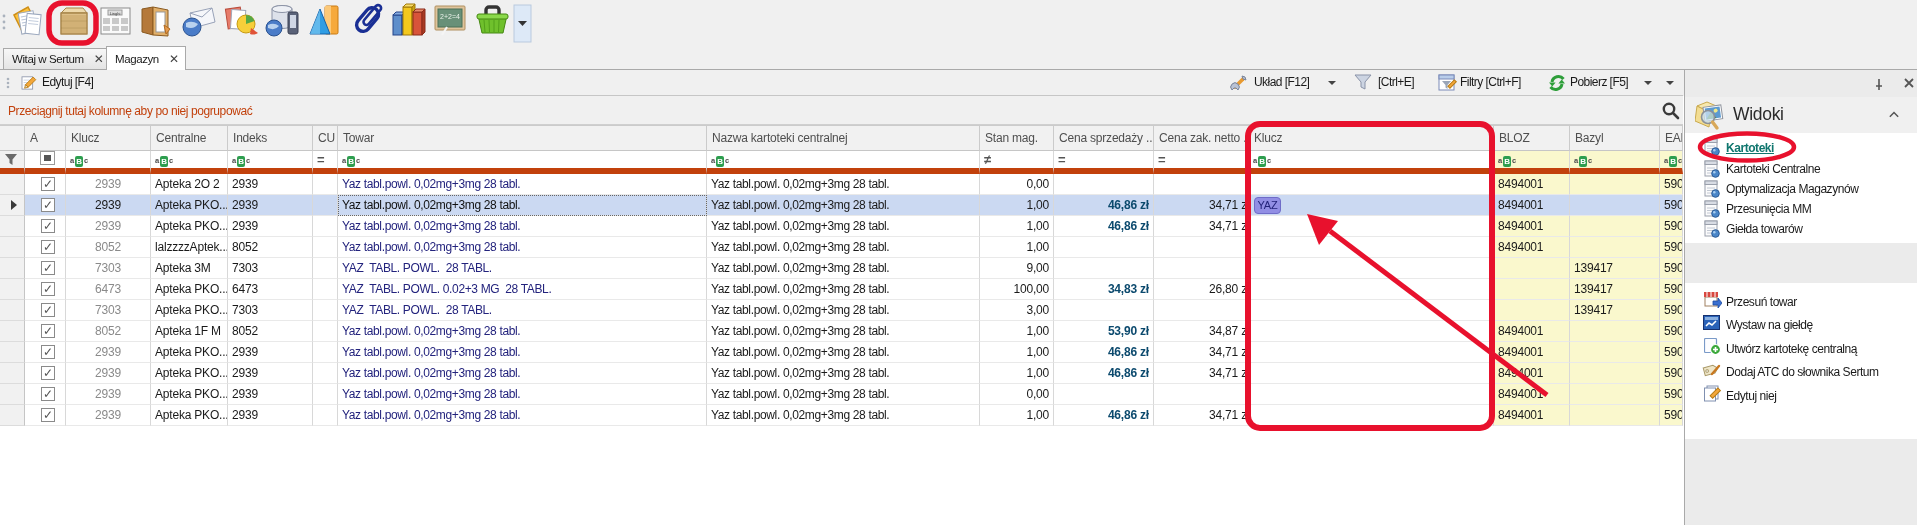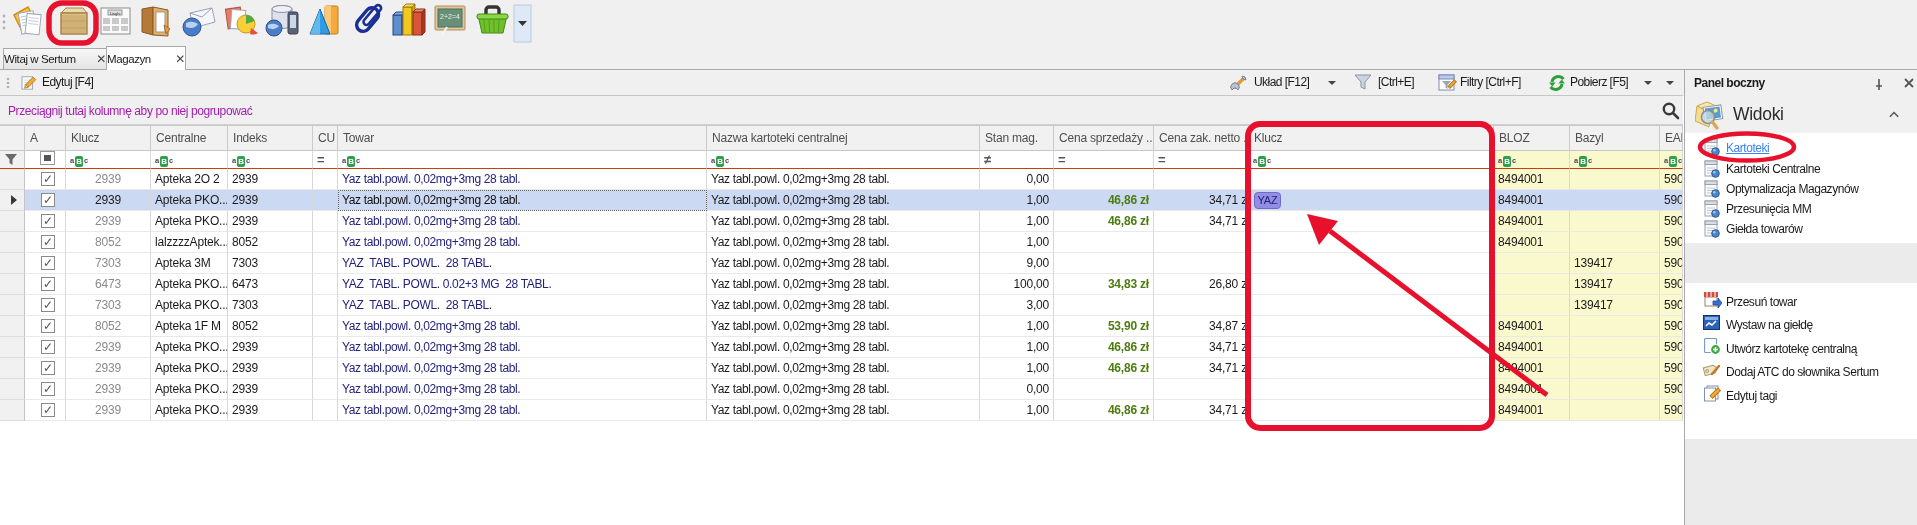--- a/index.html
+++ b/index.html
@@ -12,7 +12,7 @@
 #tabline { position:absolute; left:0; top:69px; width:1917px; height:1px; background:#a9a9a9; }
 #tabgap { position:absolute; left:107px; top:69px; width:78px; height:1px; background:#fff; }
 .tab { position:absolute; top:48px; height:22px; font-size:11.5px; letter-spacing:-0.4px; color:#1a1a1a; white-space:nowrap;
-  border:1px solid #a9a9a9; display:flex; align-items:center; padding:0 0; }
+  border:1px solid #a9a9a9; display:flex; align-items:center; padding:0 8px; }
 #tab1 { left:3px; width:104px; background:linear-gradient(#f7f7f7,#e4e4e4); }
 #tab2 { left:106px; width:80px; background:#fff; top:46px; height:24px; border-bottom:none; }
 .tabx { margin-left:auto; color:#444; font-size:12px; padding-left:10px; }

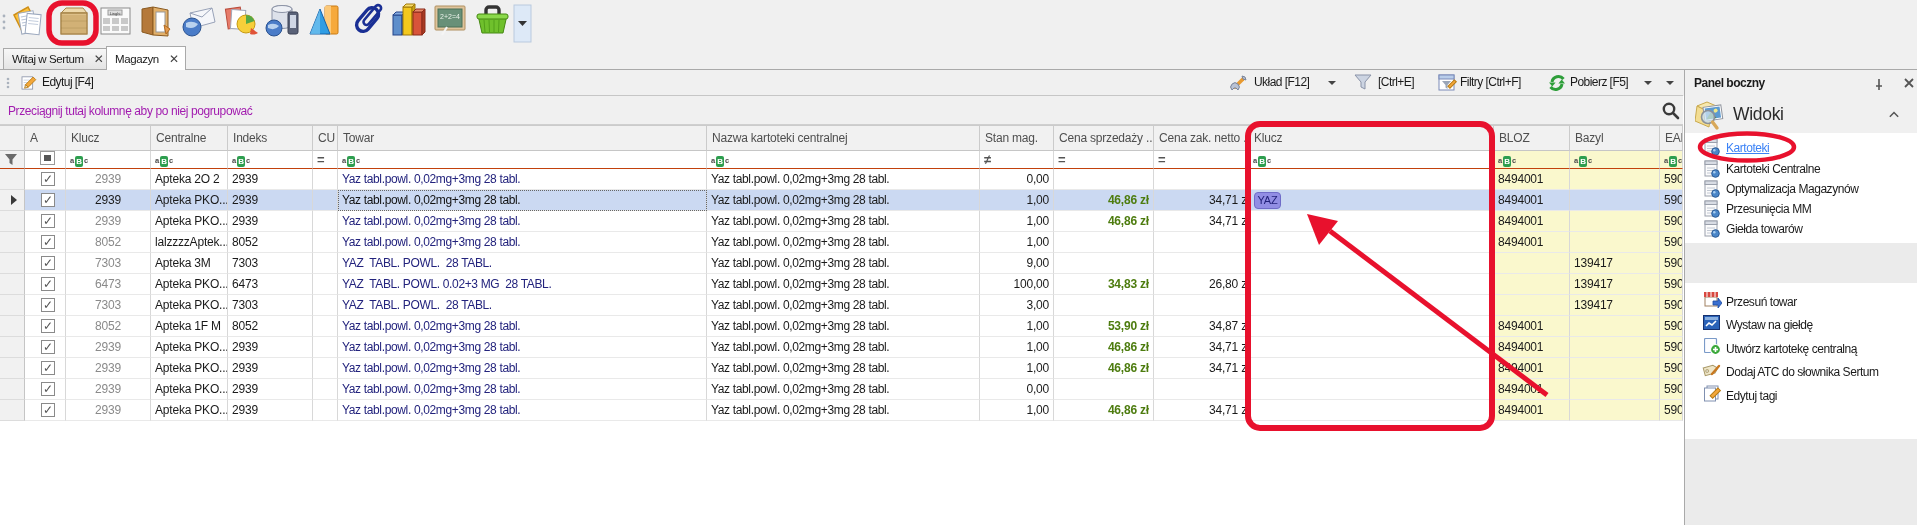--- a/index.html
+++ b/index.html
@@ -288,9 +288,6 @@
 <div class="dd" style="left:1666px;top:81px"></div>
 
 <div id="panel">
-  <div id="phead">
-        <b>Panel boczny</b>
-      </div>
   <svg class="abs" style="left:190px;top:7px" width="40" height="14" viewBox="0 0 40 14">
     <g stroke="#555" stroke-width="1.6" fill="none">
       <path d="M4,2 v7 M1,9 h6 M4,9 v4"></path>

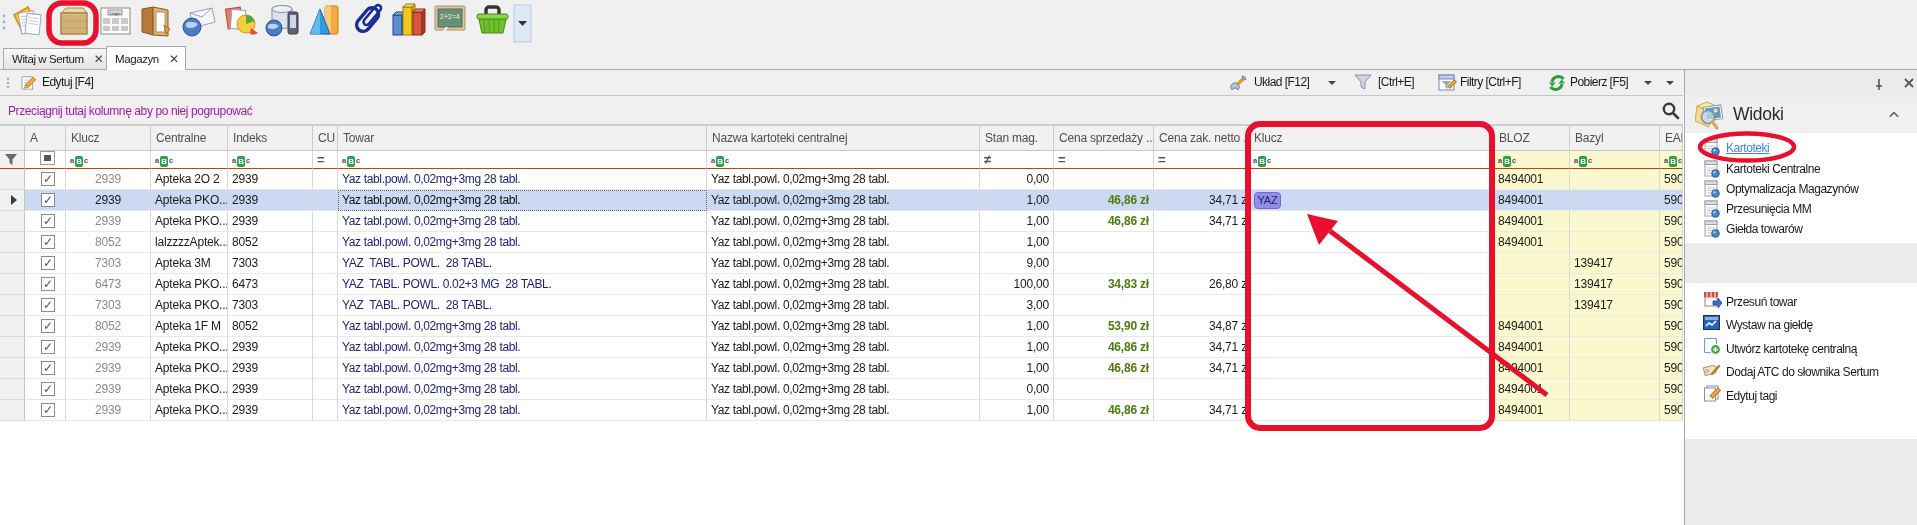--- a/index.html
+++ b/index.html
@@ -38,7 +38,7 @@
 #gwrap { position:absolute; left:0; top:96px; width:1683px; height:429px; background:#fff; }
 #groupbar { position:absolute; left:0; top:0; width:1683px; height:29px; background:#f0f0f0;
   border-bottom:1px solid #cfcfcf; }
-#groupbar span { position:absolute; left:8px; top:8px; font-size:12px; letter-spacing:-0.4px; color:#a21caf; }
+#groupbar span { position:absolute; left:8px; top:8px; font-size:12px; letter-spacing:-0.4px; color:#c2410c; }
 #grid { position:absolute; left:0; top:29px; table-layout:fixed; border-collapse:separate;
   border-spacing:0; width:1683px; }
 #grid td { overflow:hidden; white-space:nowrap; font-size:12px; color:#1a1a1a; letter-spacing:-0.2px;

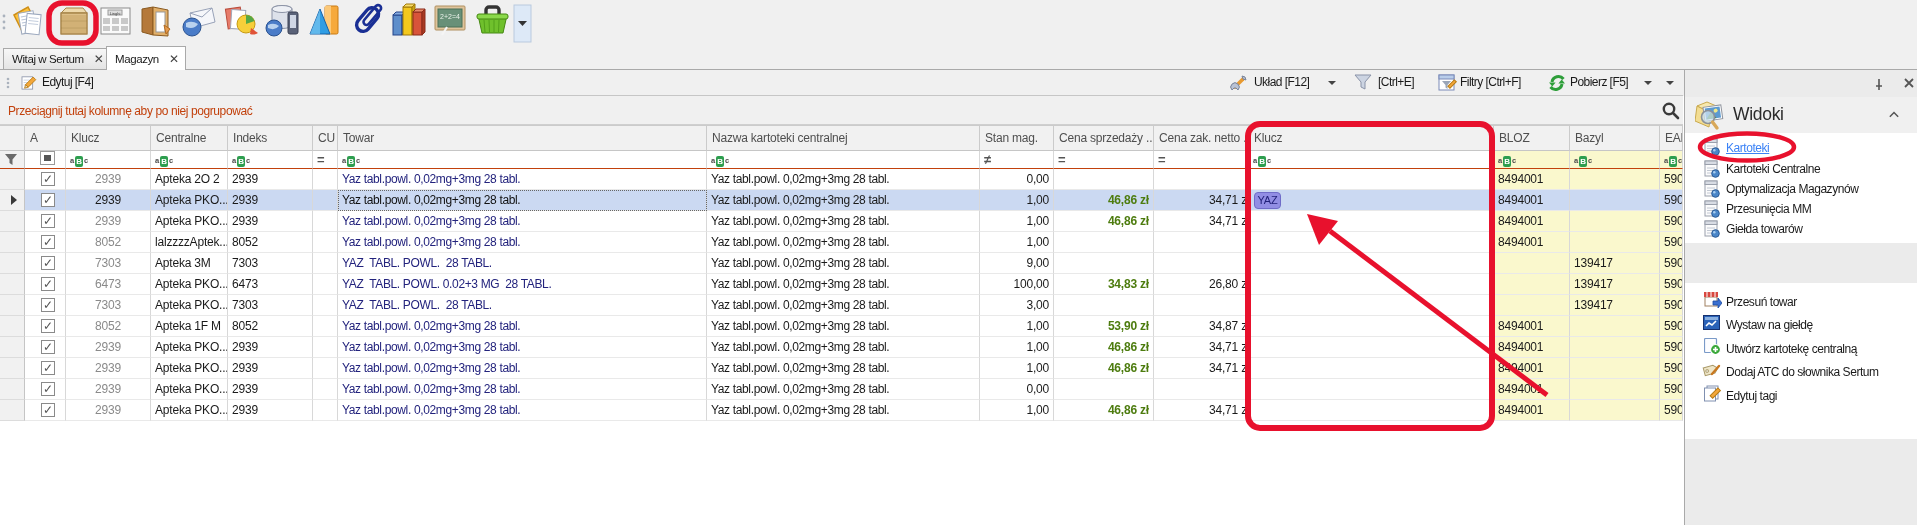--- a/index.html
+++ b/index.html
@@ -368,7 +368,7 @@
  <circle cx="11.5" cy="13.5" r="3.8" fill="#4a86c8" stroke="#2a5a96"></circle>
  <circle cx="10.3" cy="12.3" r="1.2" fill="#a8cdf0"></circle>
 </svg>
-<span class="pit" style="top:8px;font-weight:normal;color:#3b82f6;text-decoration:underline">Kartoteki</span>
+<span class="pit" style="top:8px;font-weight:bold;color:#0f766e;text-decoration:underline">Kartoteki</span>
 <span class="pit" style="top:29px">Kartoteki Centralne</span>
 <span class="pit" style="top:49px">Optymalizacja Magazynów</span>
 <span class="pit" style="top:69px">Przesunięcia MM</span>

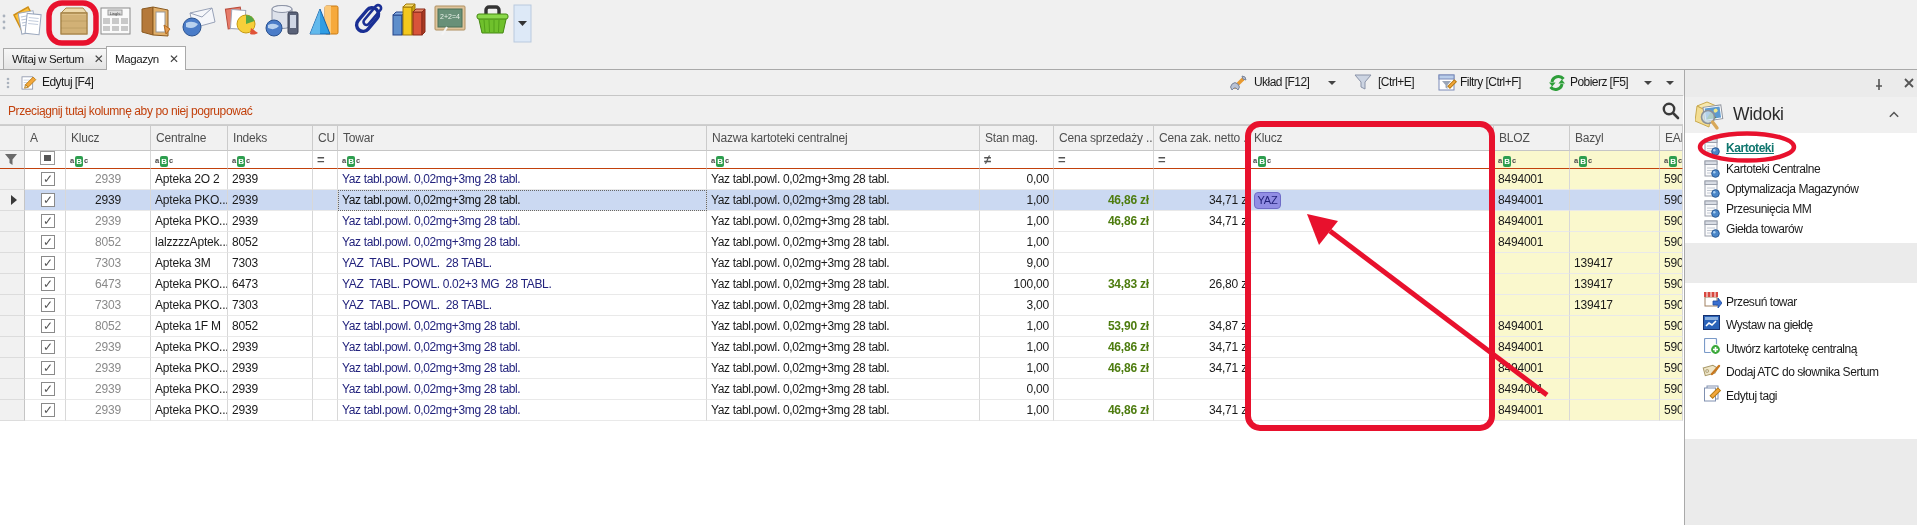--- a/index.html
+++ b/index.html
@@ -46,7 +46,7 @@
   height:21px; vertical-align:middle; }
 #grid tr.hd td { background:#f1f1f1; color:#4f4f4f; border-right:1px solid #cbcbcb;
   border-bottom:1px solid #c6c6c6; border-top:1px solid #cbcbcb; height:26px; padding:0 5px; }
-#grid tr.flt td { height:17px; border-bottom:1px solid #c2410c; }
+#grid tr.flt td { height:17px; border-bottom:6px solid #c2410c; }
 #grid td.gut { background:#f1f1f1; border-right:1px solid #c5c5c5; border-bottom:1px solid #dcdcdc; padding:0 2px; }
 #grid tr.sel td { background:#cbd9f2; }
 #grid tr.sel td.gut { background:#f1f1f1; }

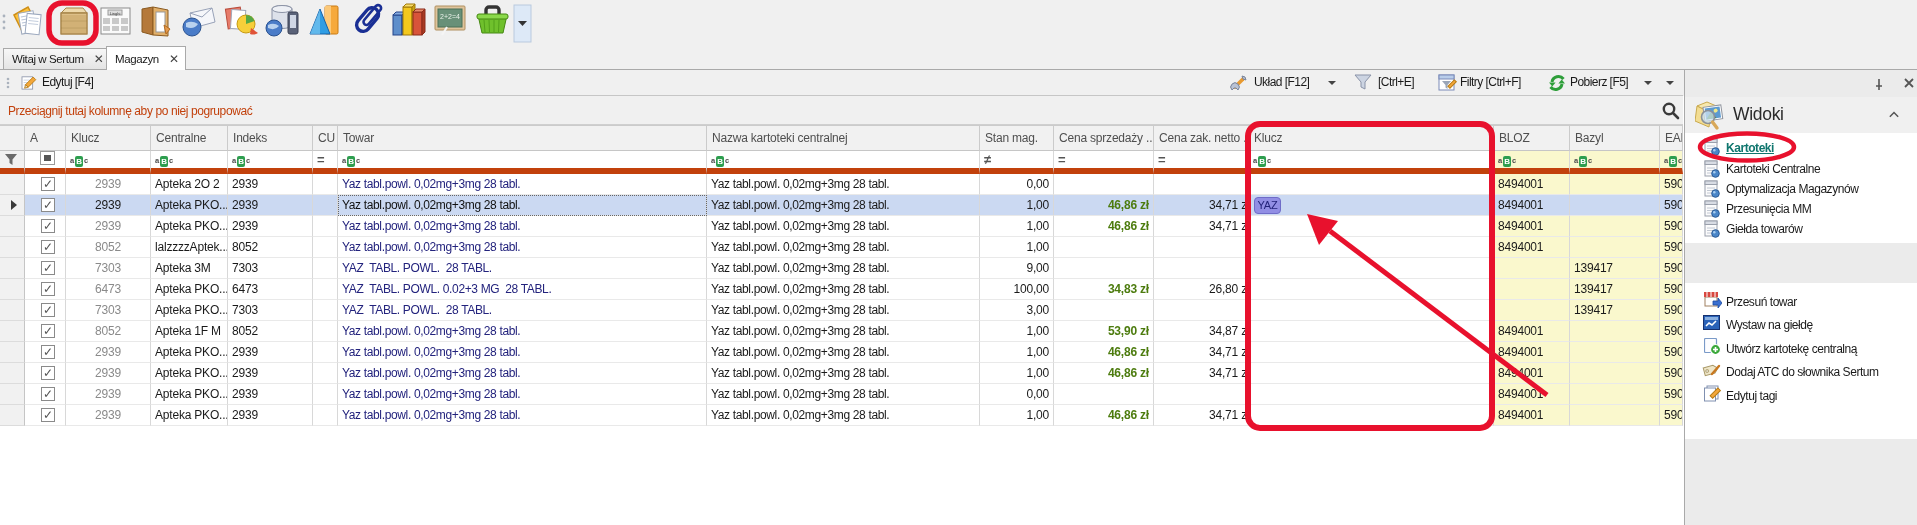--- a/index.html
+++ b/index.html
@@ -56,7 +56,7 @@
 #grid td.nz { letter-spacing:-0.35px; }
 #grid tr.sel td.tw { color:#111; outline:1px dotted #666; outline-offset:-1px; }
 #grid td.st { text-align:right; font-weight:normal; }
-#grid td.cs { text-align:right; font-weight:bold; color:#4d7c0f; }
+#grid td.cs { text-align:right; font-weight:bold; color:#0c4a6e; }
 #grid td.cz { text-align:right; padding-right:1px; }
 #grid td.yl { background:#faf8cd; }
 #grid tr.sel td.yl { background:#cbd9f2; }

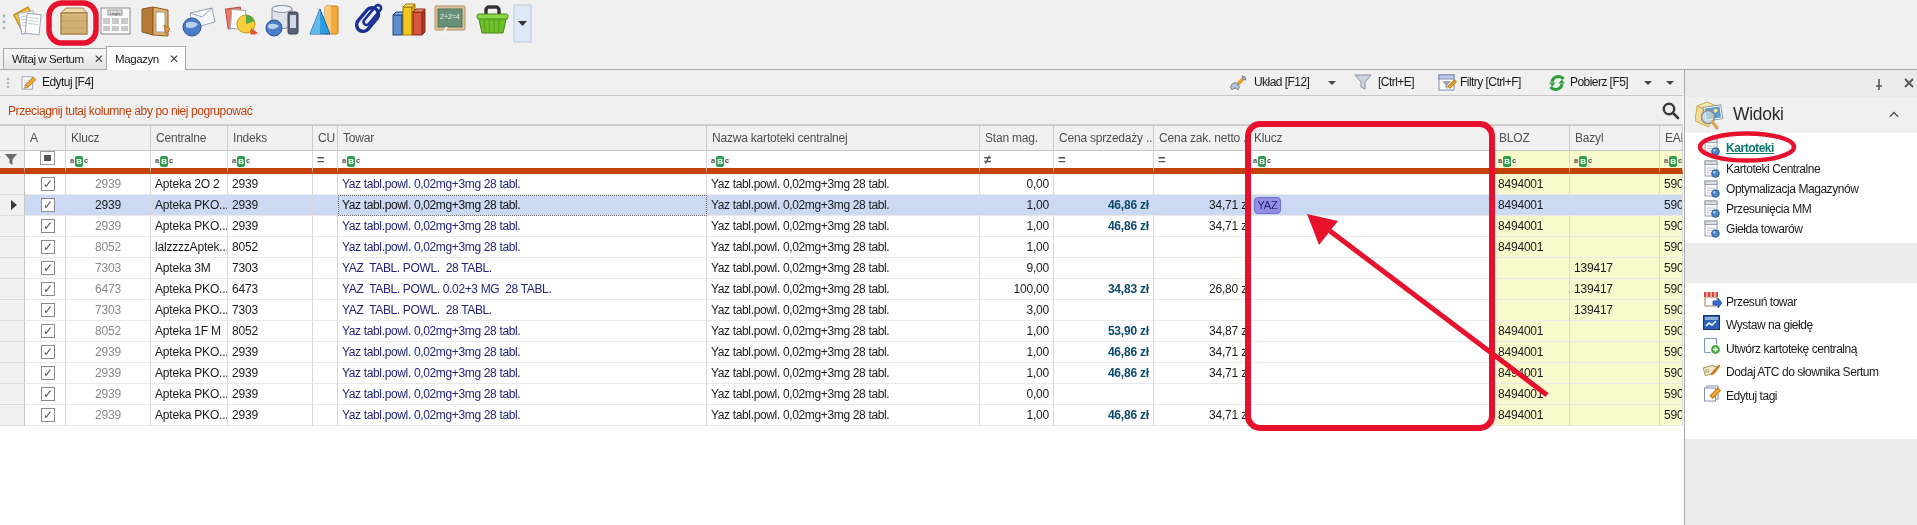--- a/index.html
+++ b/index.html
@@ -417,7 +417,7 @@
 <span class="pit" style="top:35px">Wystaw na giełdę</span>
 <span class="pit" style="top:59px">Utwórz kartotekę centralną</span>
 <span class="pit" style="top:82px">Dodaj ATC do słownika Sertum</span>
-<span class="pit" style="top:106px">Edytuj tagi</span>
+<span class="pit" style="top:106px">Edytuj niej</span>
 </div>
 </div>
 

